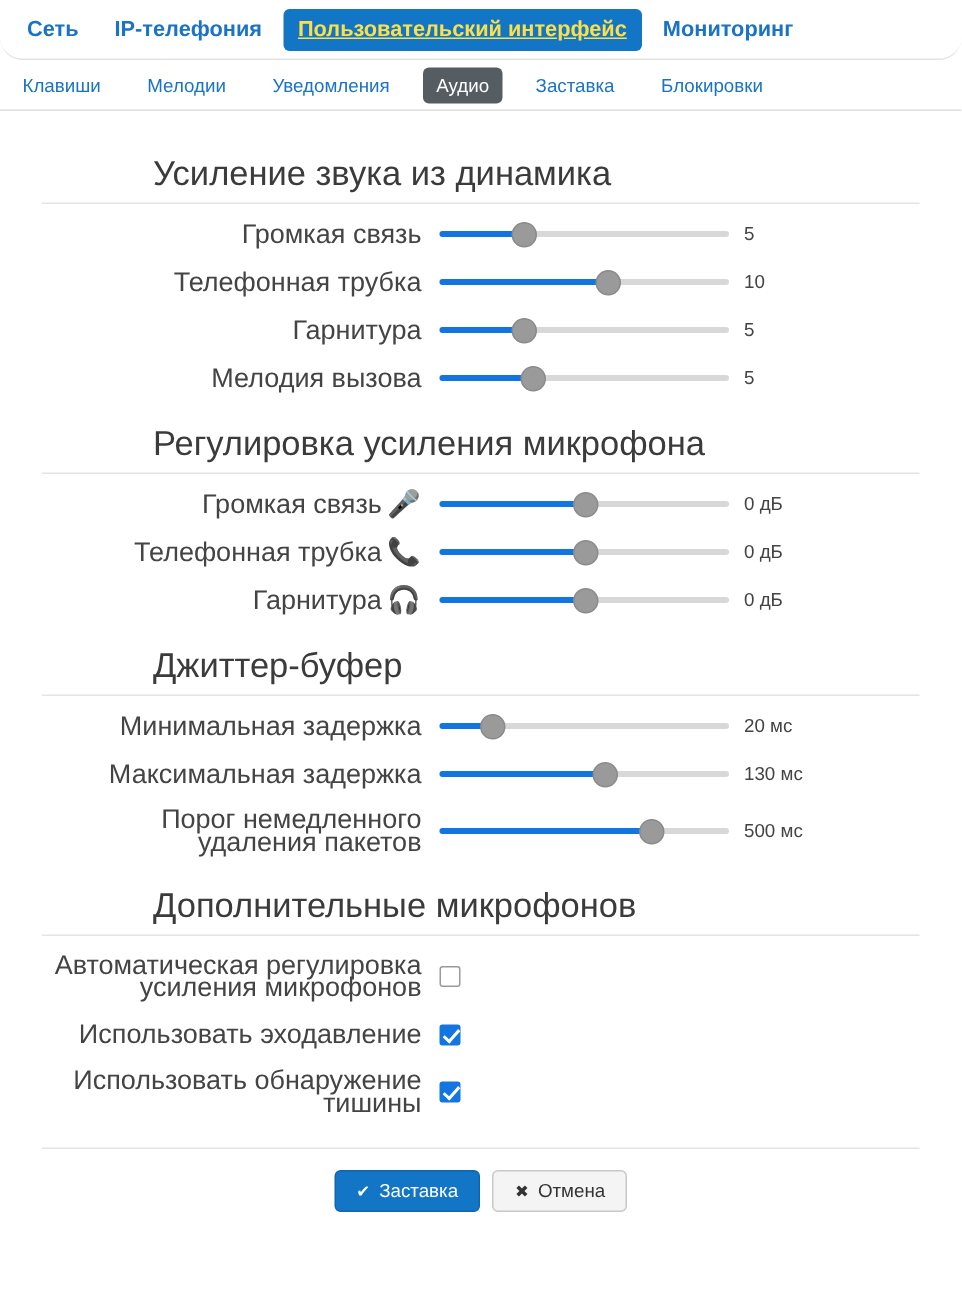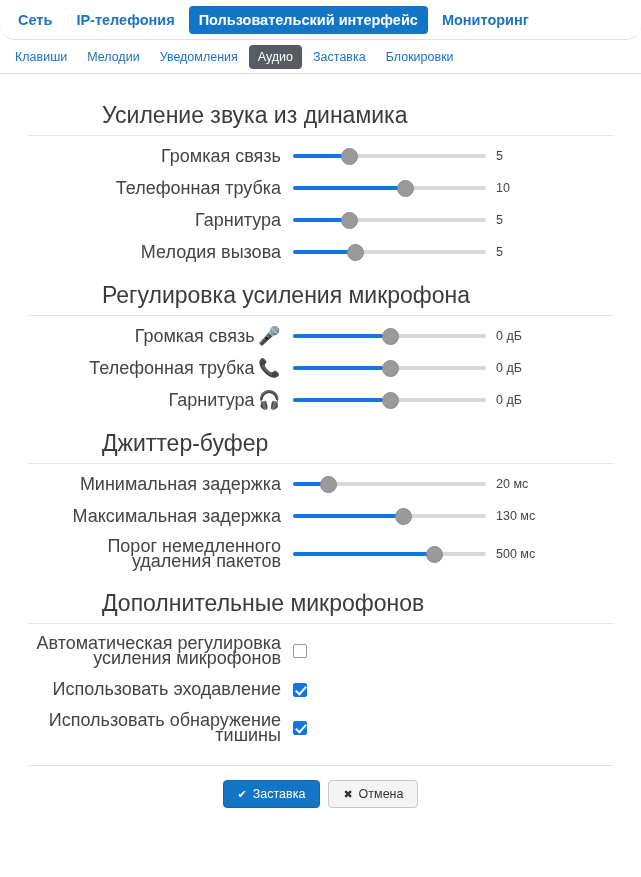--- a/index.html
+++ b/index.html
@@ -34,7 +34,8 @@
   }
   .topnav-item.active {
     background: #1275c6;
-    color: #ffffff;
+    color: #fde047;
+    text-decoration: underline;
   }
 
   

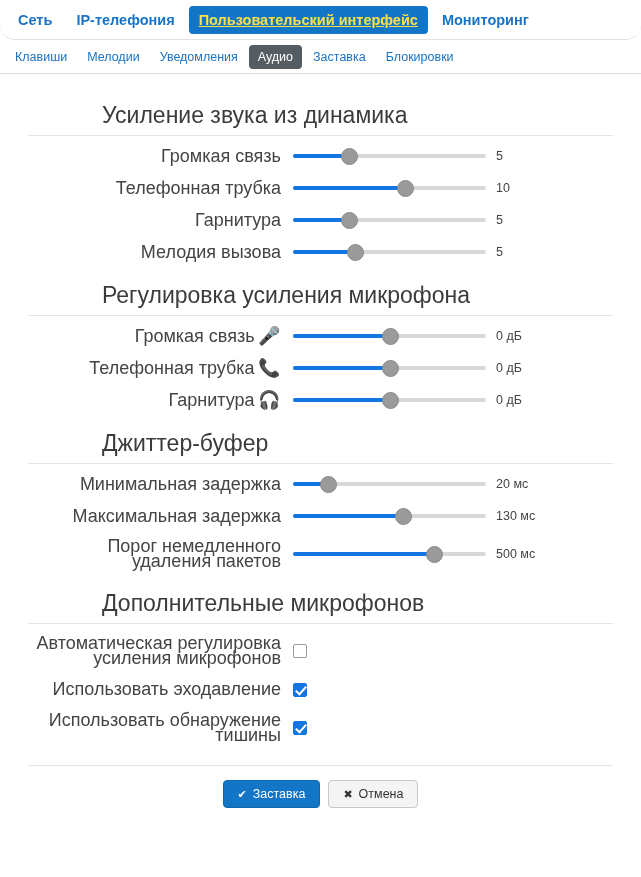--- a/index.html
+++ b/index.html
@@ -42,7 +42,7 @@
   .subnav {
     display: flex;
     align-items: center;
-    gap: 2px;
+    gap: 13px;
     padding: 5px 6px;
     border-bottom: 1px solid #dddddd;
     height: 34px;

